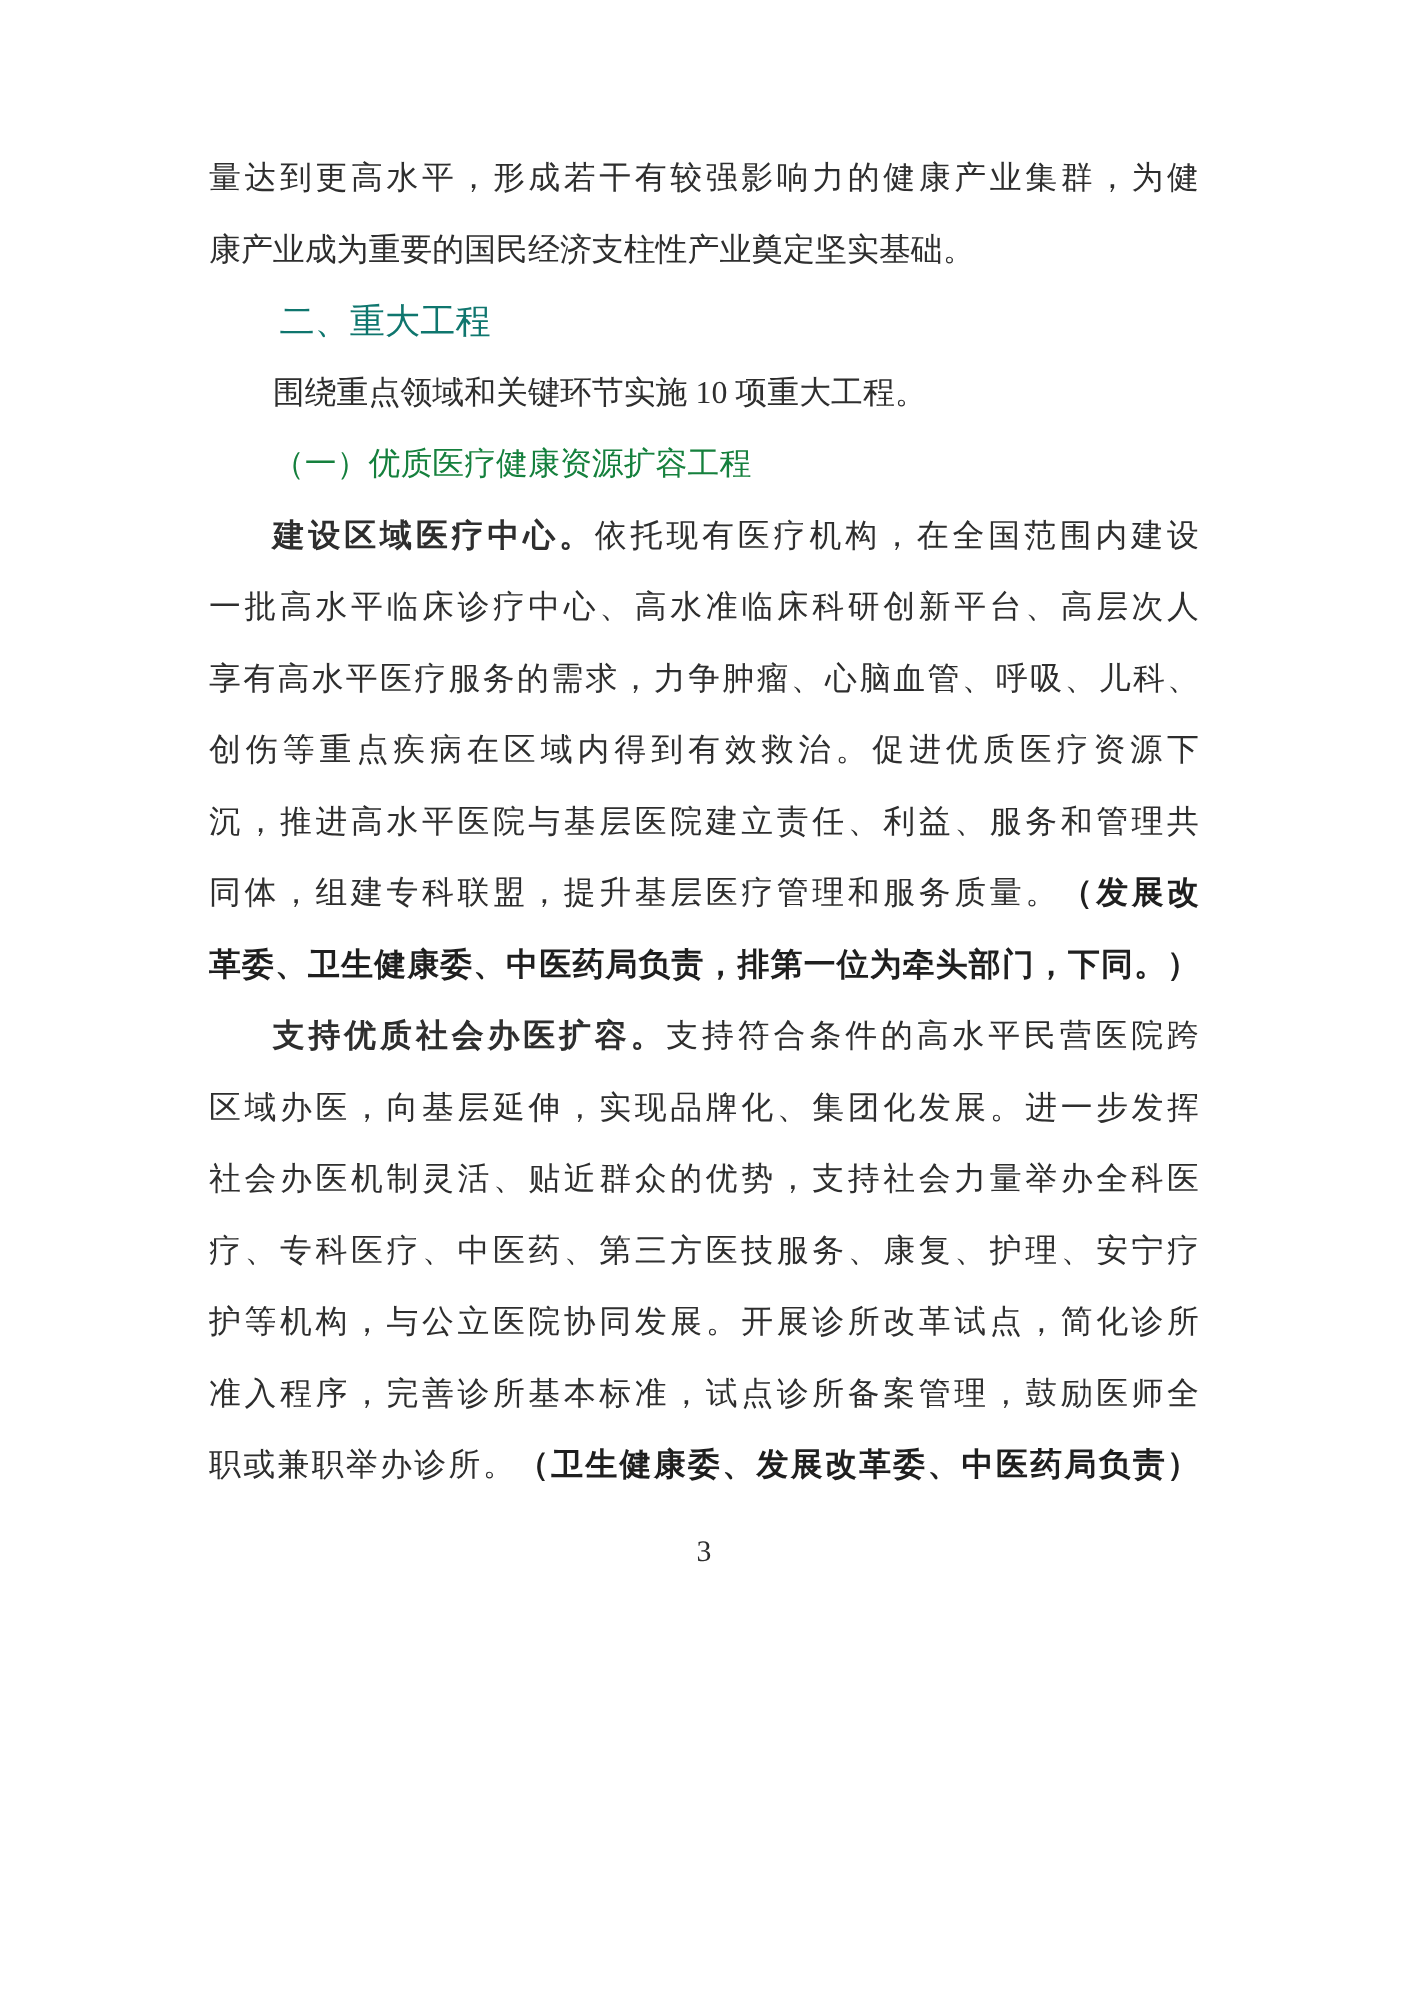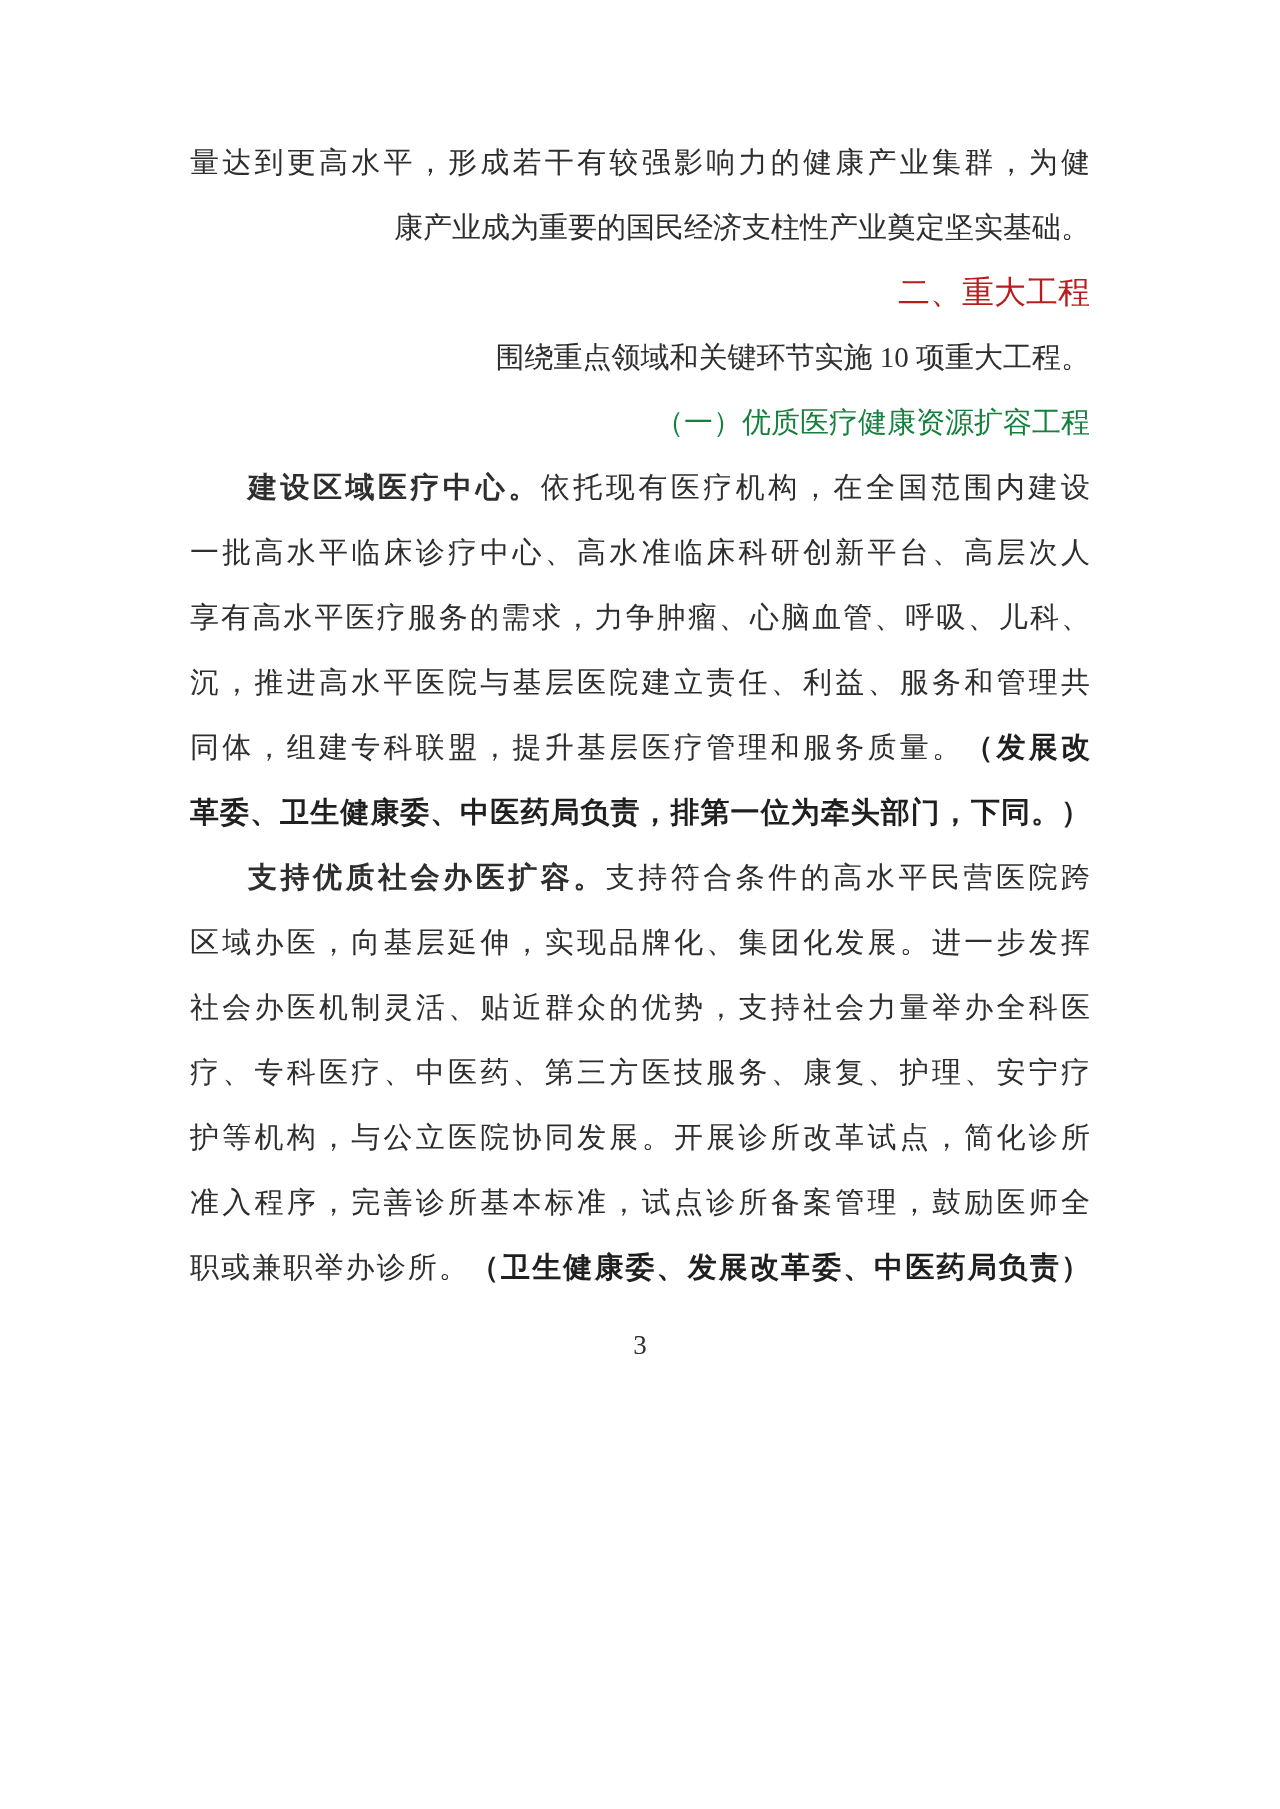--- a/index.html
+++ b/index.html
@@ -18,7 +18,7 @@
     line-height: 65px;
     font-size: 29px;
     color: #2e2e2e;
-    text-align: right;
+    text-align: left;
     overflow: hidden;
     white-space: normal;
   }

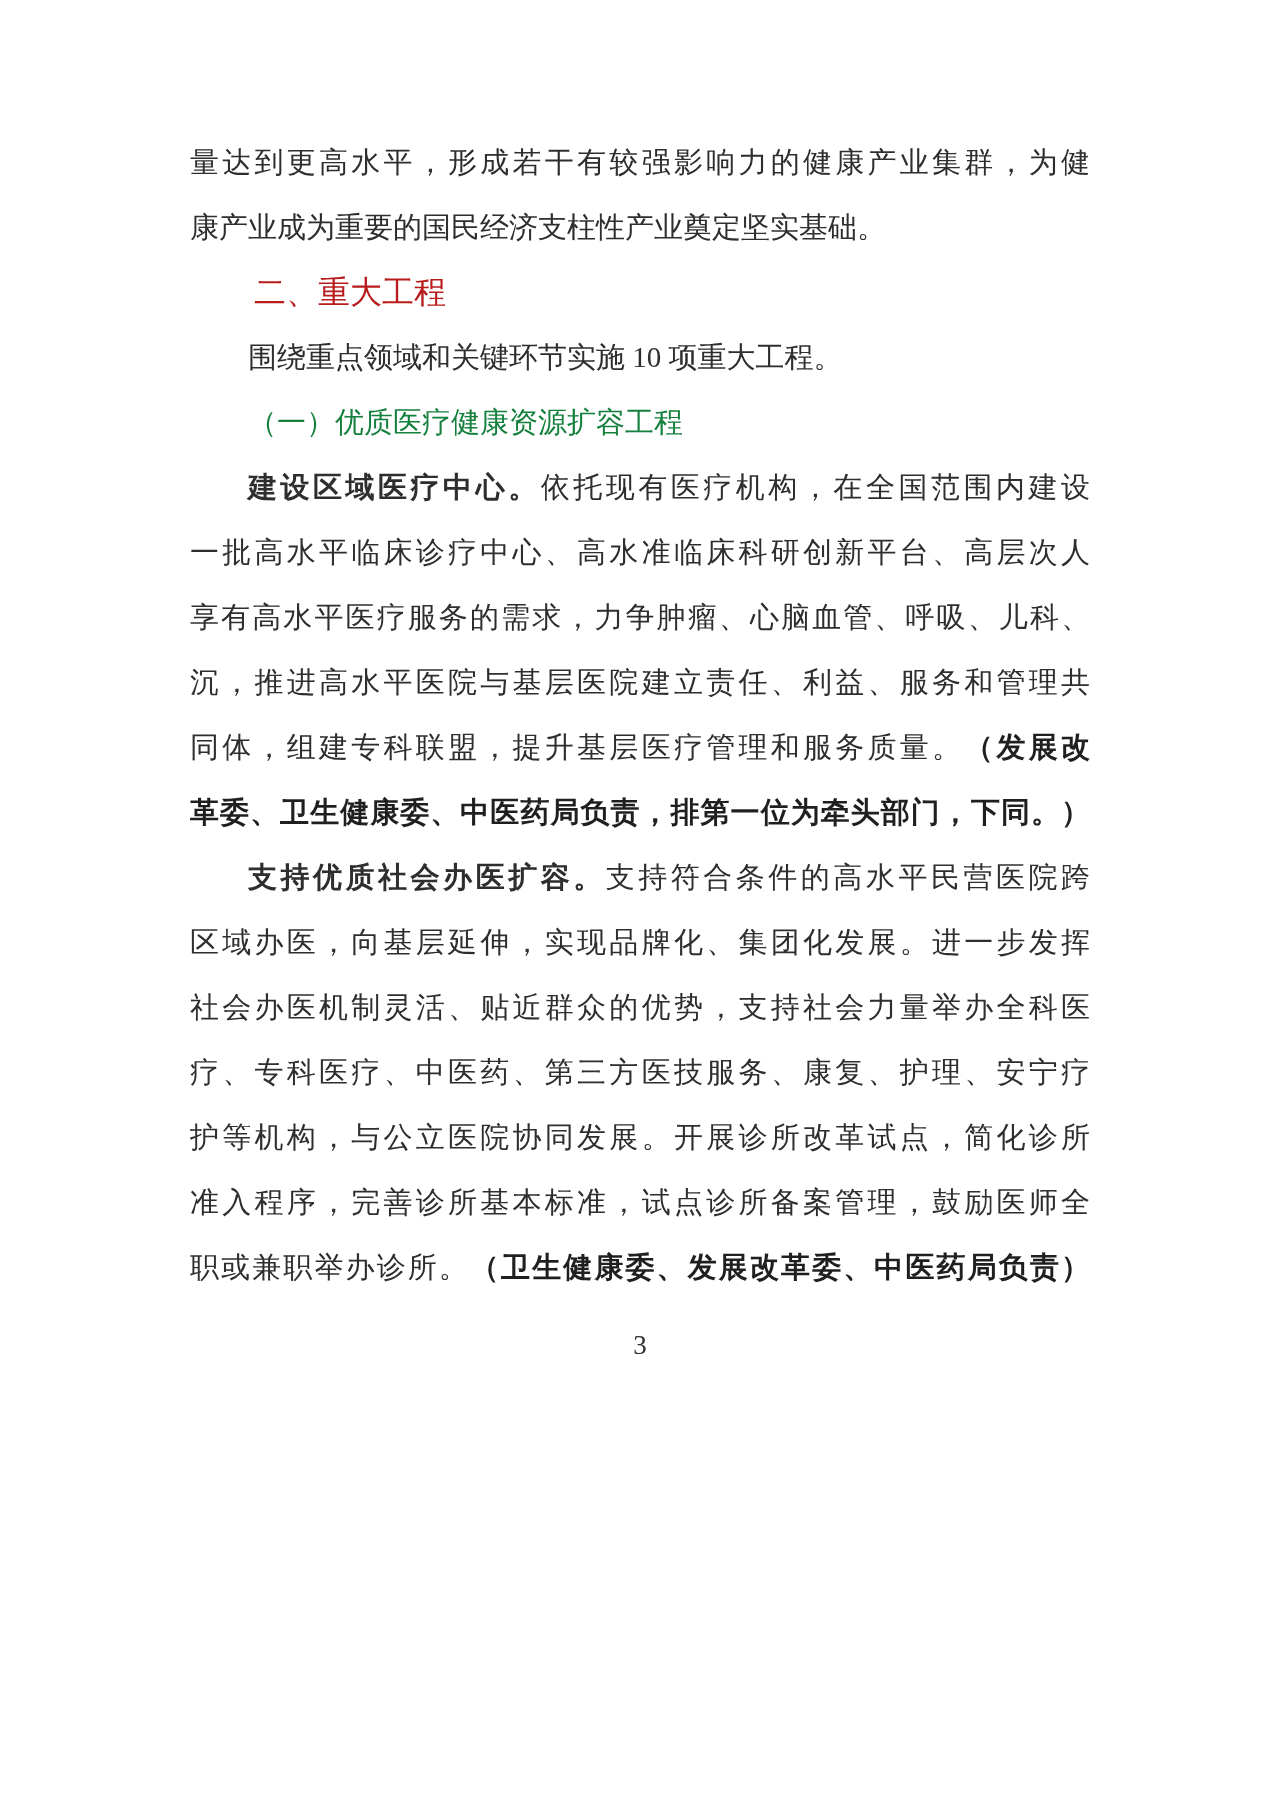--- a/index.html
+++ b/index.html
@@ -31,7 +31,7 @@
     font-family: "Liberation Sans", "DejaVu Sans", sans-serif;
     font-weight: 700;
     font-size: 32px;
-    color: #b91c1c;
+    color: #0f766e;
   }
   .line.subheading { color: #15803d; }
   .seg-normal { font-weight: 400; }

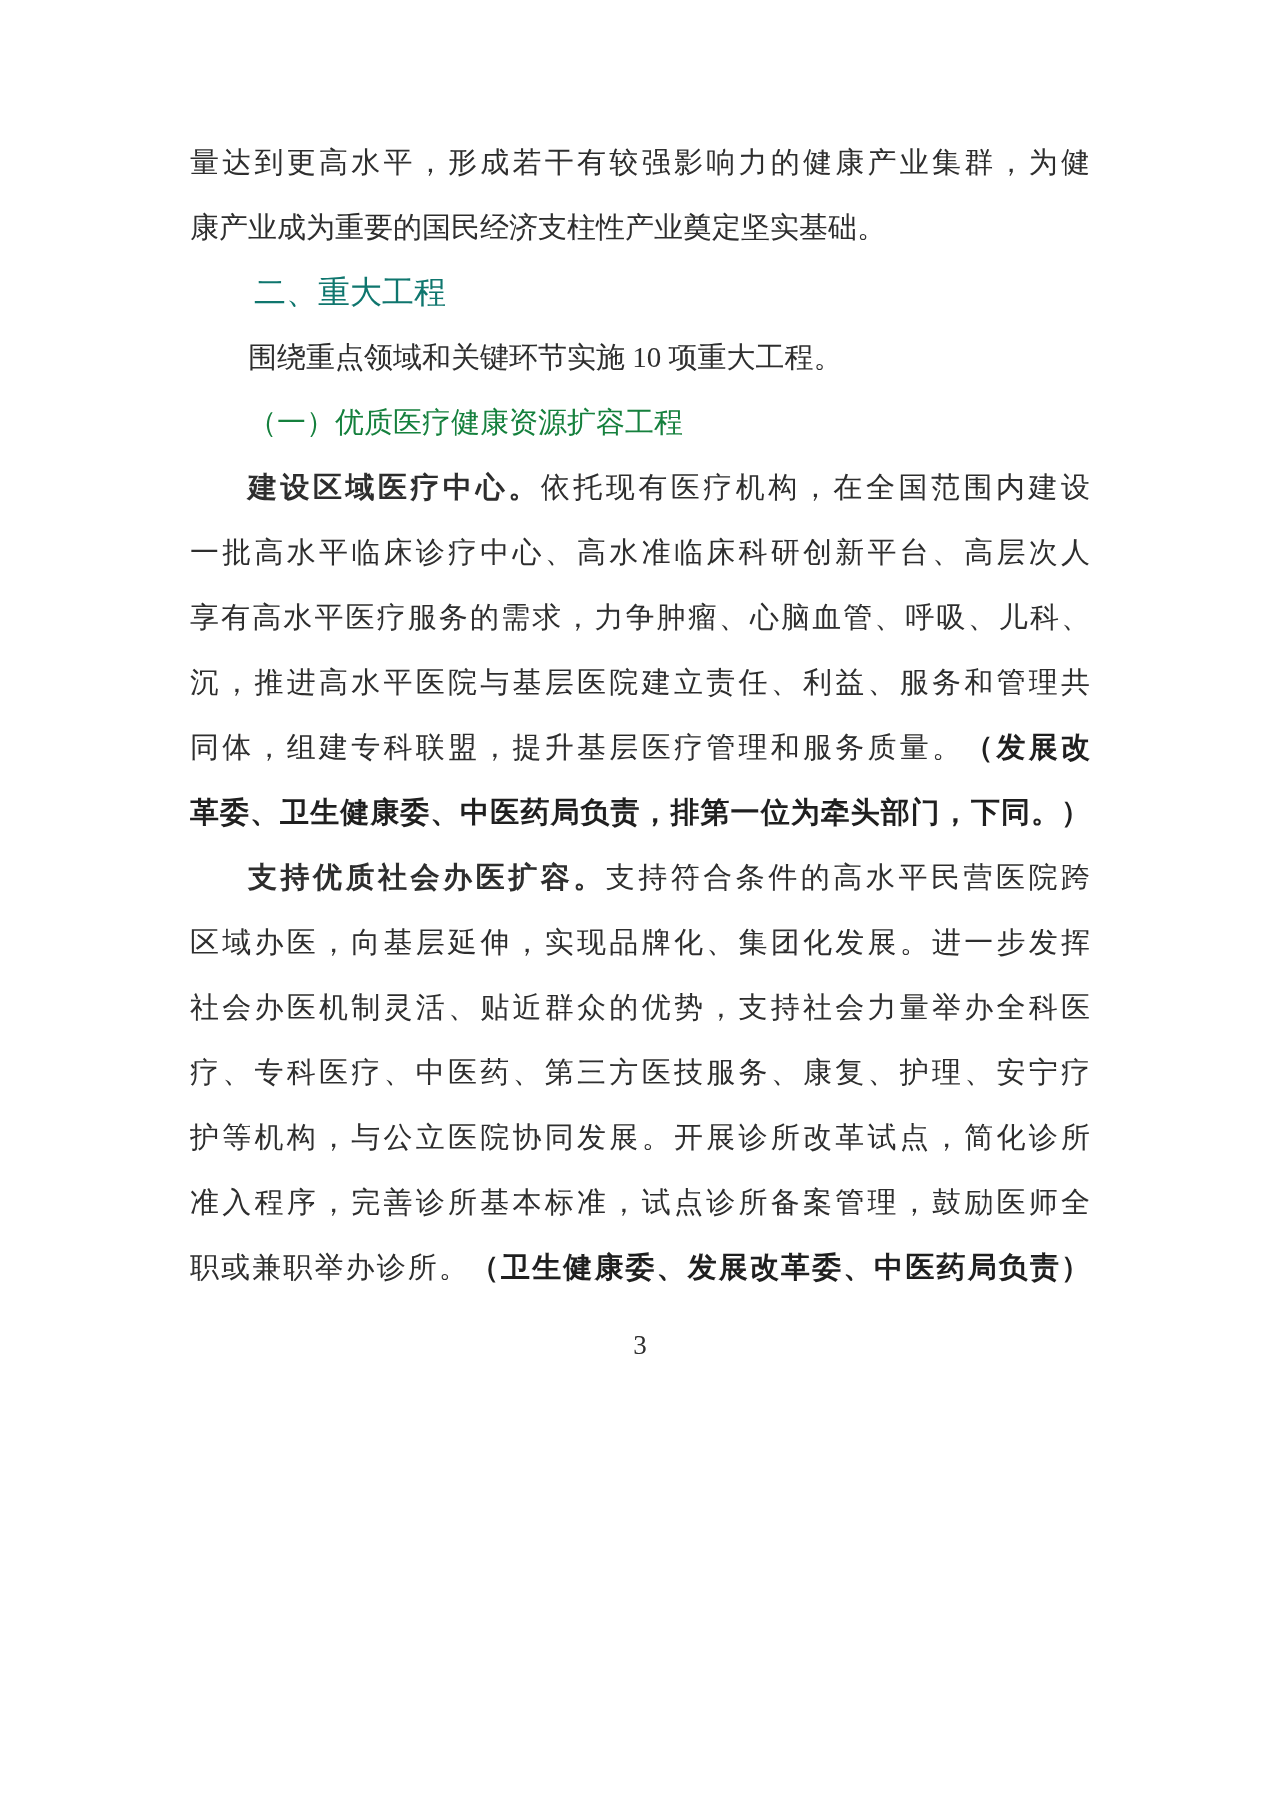--- a/index.html
+++ b/index.html
@@ -64,6 +64,7 @@
       <div class="line body indent justify"><span class="seg-boldkai">建设区域医疗中心。</span><span class="seg-normal">依托现有医疗机构，在全国范围内建设</span></div>
       <div class="line body justify"><span class="seg-normal">一批高水平临床诊疗中心、高水准临床科研创新平台、高层次人</span></div>
       <div class="line body justify"><span class="seg-normal">享有高水平医疗服务的需求，力争肿瘤、心脑血管、呼吸、儿科、</span></div>
+      <div class="line body justify"><span class="seg-normal">创伤等重点疾病在区域内得到有效救治。促进优质医疗资源下</span></div>
       <div class="line body justify"><span class="seg-normal">沉，推进高水平医院与基层医院建立责任、利益、服务和管理共</span></div>
       <div class="line body justify"><span class="seg-normal">同体，组建专科联盟，提升基层医疗管理和服务质量。</span><span class="seg-boldhei">（发展改</span></div>
       <div class="line body justify"><span class="seg-boldhei">革委、卫生健康委、中医药局负责，排第一位为牵头部门，下同。）</span></div>

